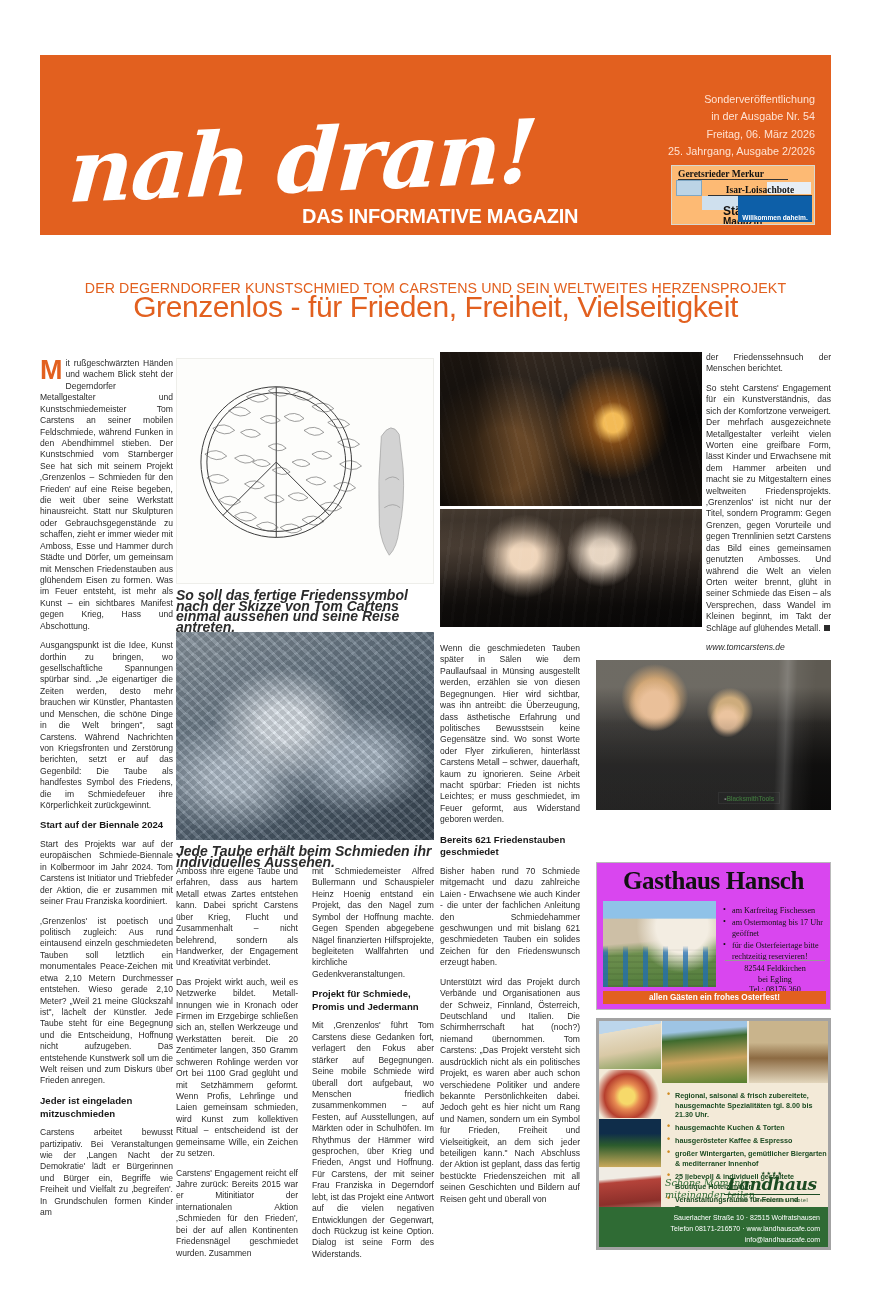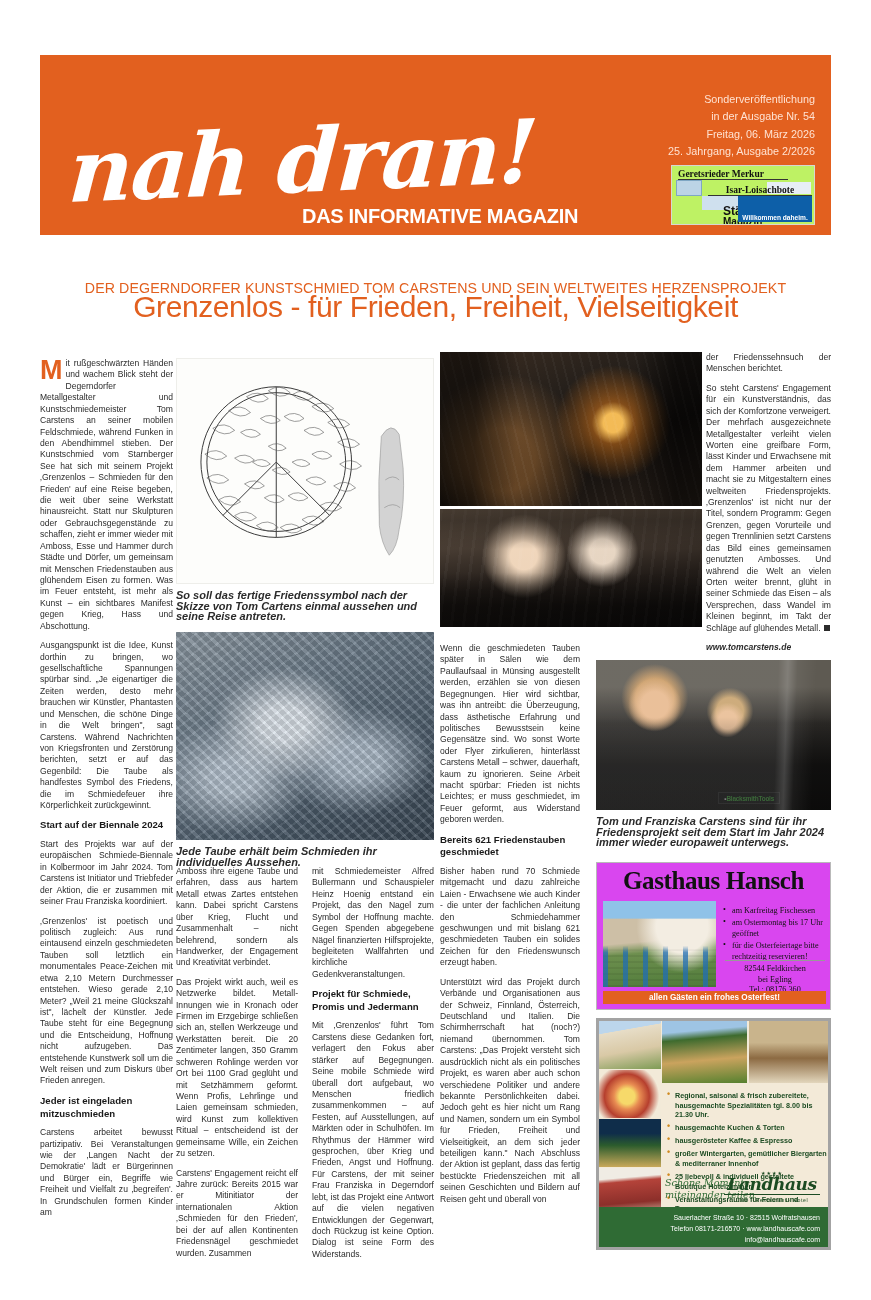--- a/index.html
+++ b/index.html
@@ -37,7 +37,7 @@
   .mast-papers {
     position: absolute; right: 16px; top: 110px;
     width: 144px; height: 60px;
-    background: #bef264; border: 1px solid #d8d8d0;
+    background: #fdba74; border: 1px solid #d8d8d0;
     overflow: hidden;
   }
   .pp-title1 { position:absolute; left:6px; top:3px; width:110px; font-family:"Liberation Serif",serif; font-weight:bold; font-size:9.5px; color:#111; border-bottom:1px solid #333; }

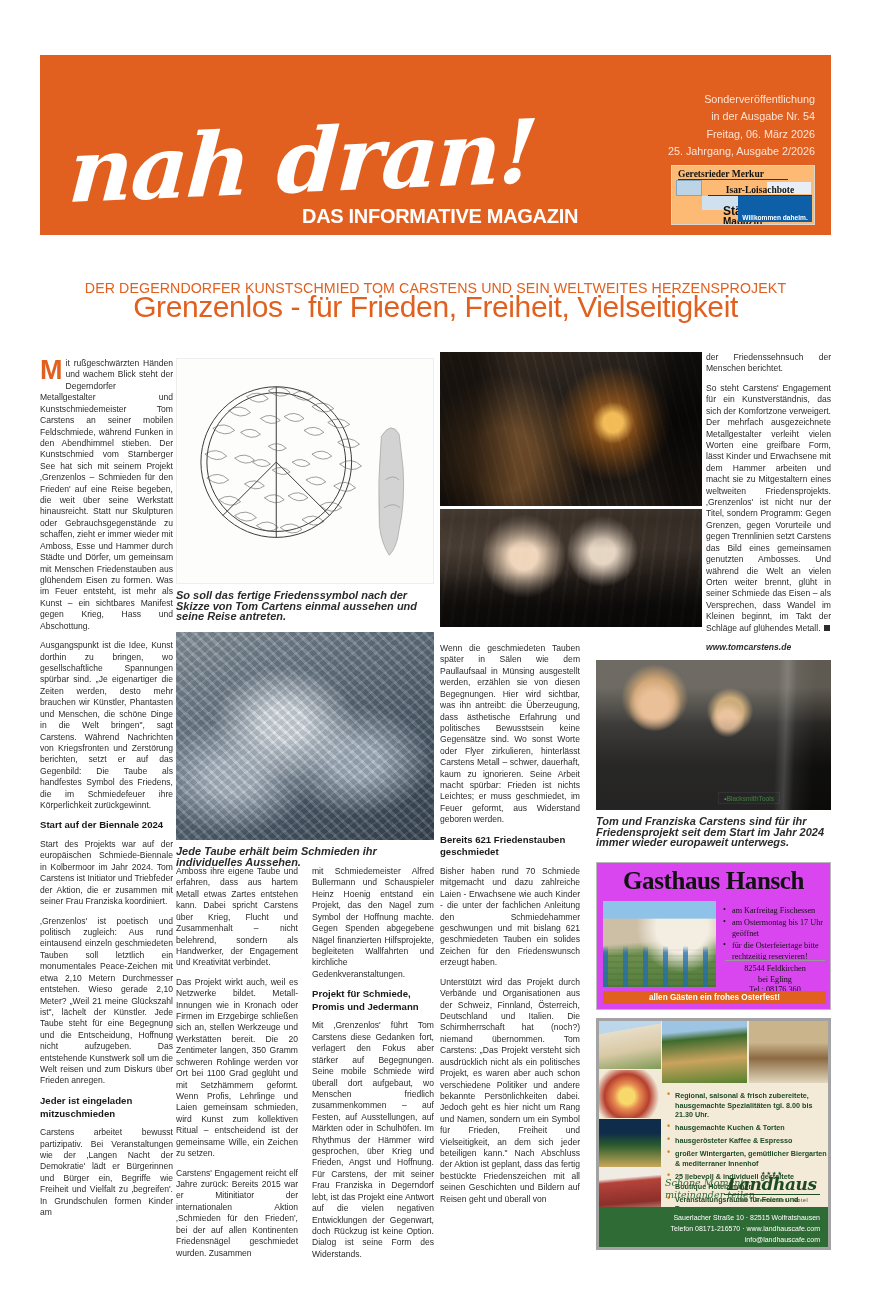--- a/index.html
+++ b/index.html
@@ -81,7 +81,7 @@
   }
   .caption {
     position: absolute;
-    font-size: 11px; line-height: 10.6px;
+    font-size: 14px; line-height: 10.6px;
     font-style: italic; font-weight: bold; color: #2b2b2b;
   }
   .endmark { display:inline-block; width:6px; height:6px; background:#2b2b2b; margin-left:3px; vertical-align: 0px;}

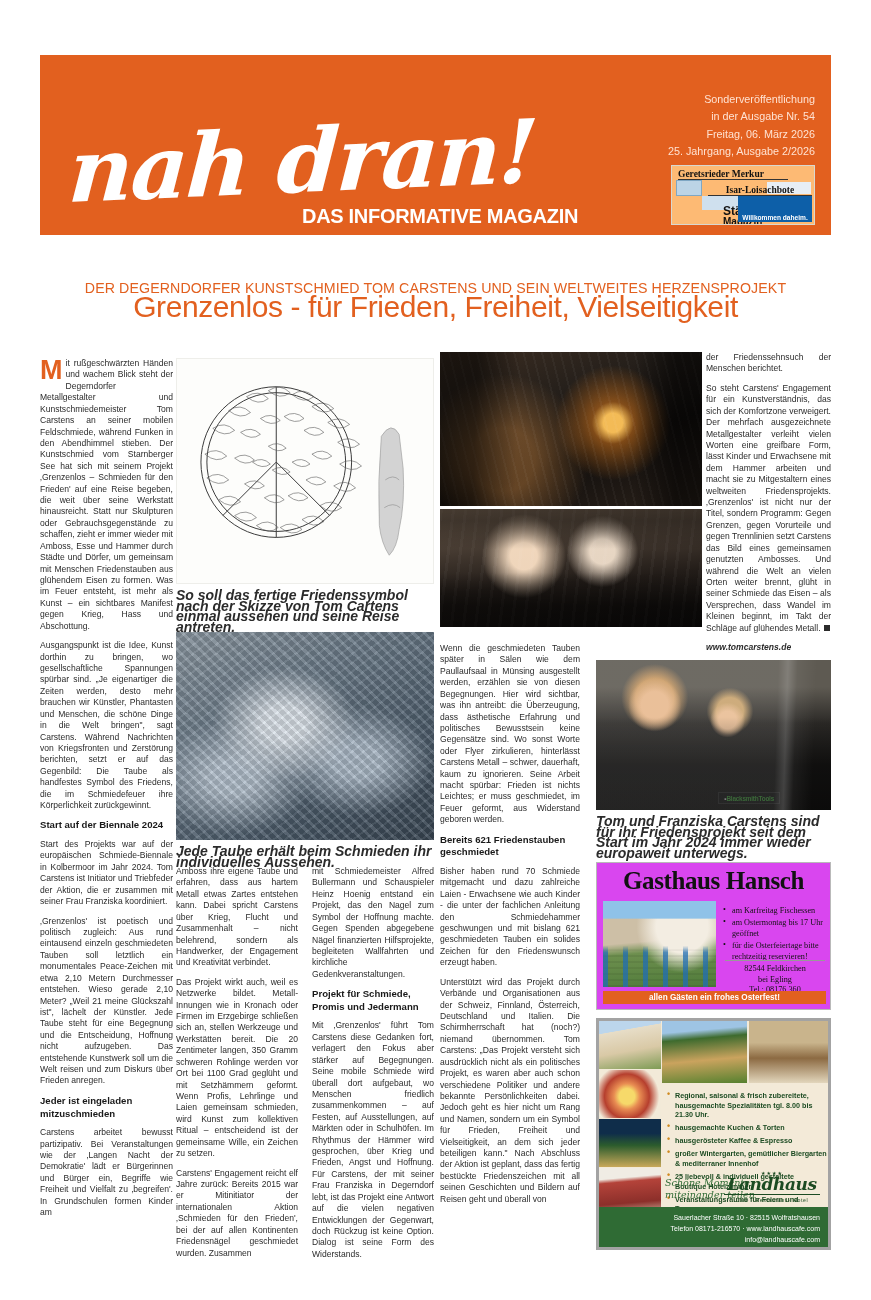--- a/index.html
+++ b/index.html
@@ -85,7 +85,7 @@
     font-style: italic; font-weight: bold; color: #2b2b2b;
   }
   .endmark { display:inline-block; width:6px; height:6px; background:#2b2b2b; margin-left:3px; vertical-align: 0px;}
-  .weburl { text-align:right; font-style: italic; font-weight:bold; }
+  .weburl { text-align:right; font-style: italic; font-weight:normal; }
 
   
   .photo { position: absolute; overflow: hidden; }

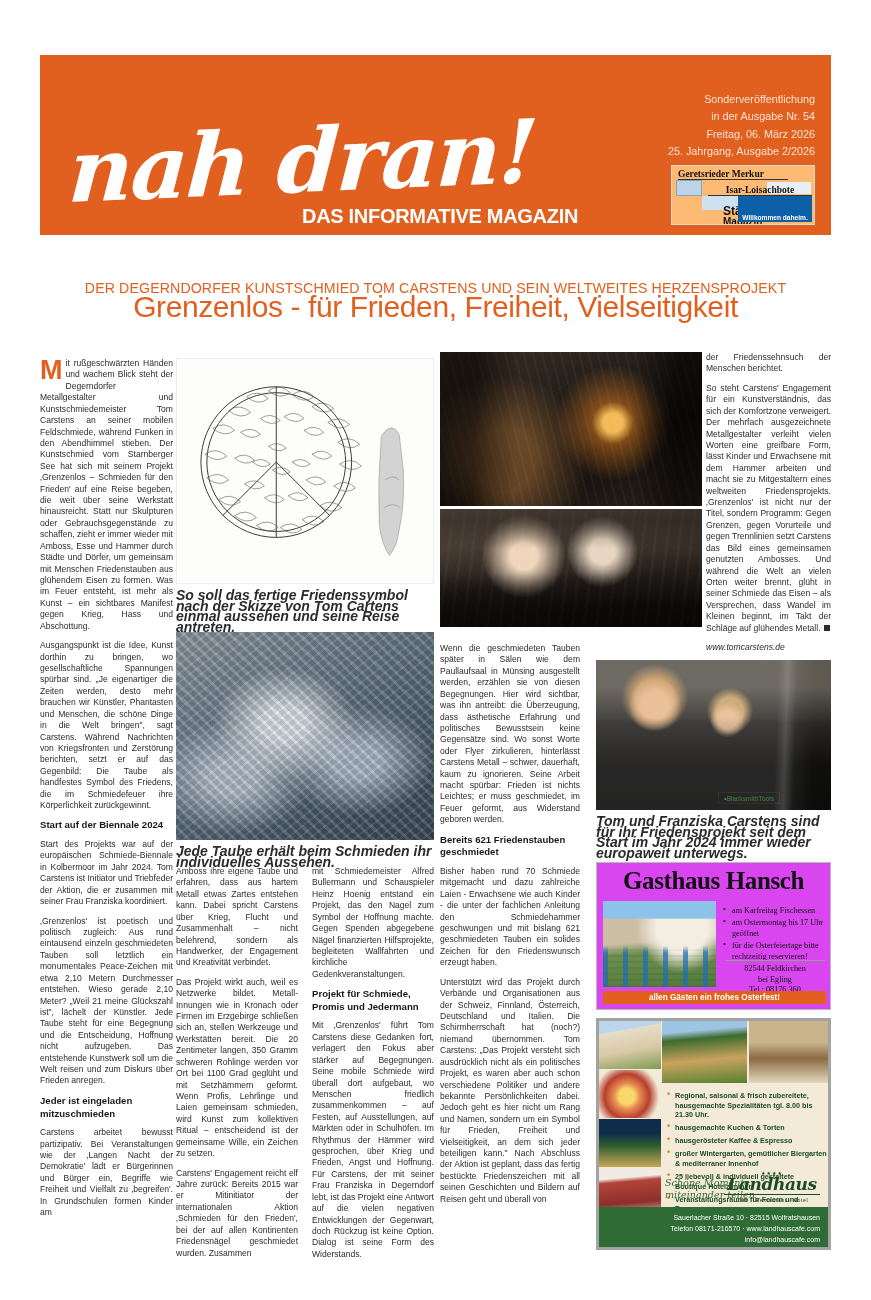--- a/index.html
+++ b/index.html
@@ -385,7 +385,6 @@
         <span>BlacksmithTools</span>
     </div>
   </div>
-  <div class="caption" style="left:596px; top:816px; width:235px;">Tom und Franziska Carstens sind für ihr Friedensprojekt seit dem Start im Jahr 2024 immer wieder europaweit unterwegs.</div>
 
   <div class="ad1">
     <div class="ad1-title">Gasthaus Hansch</div>

